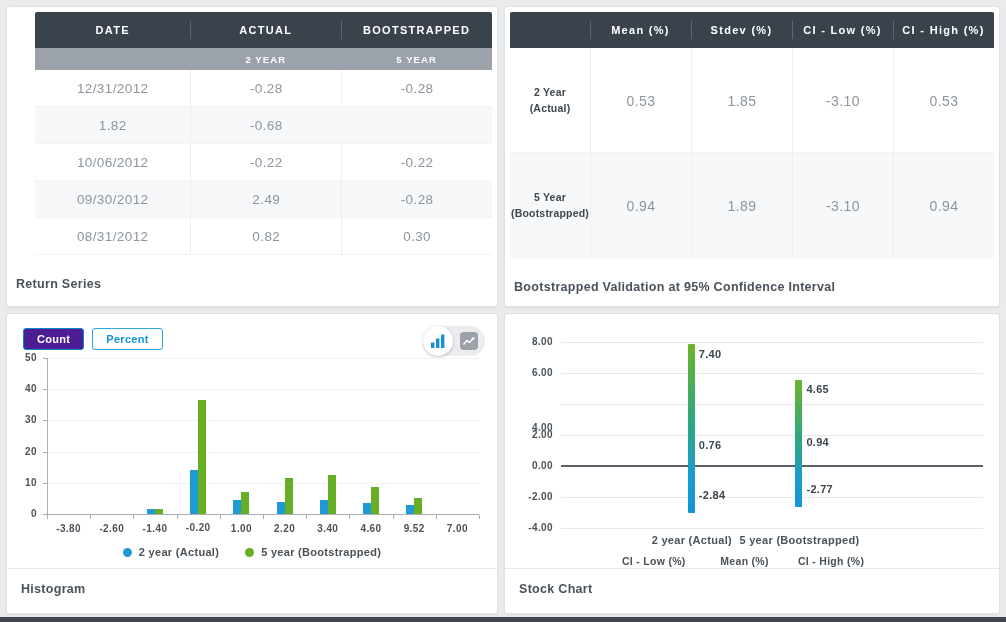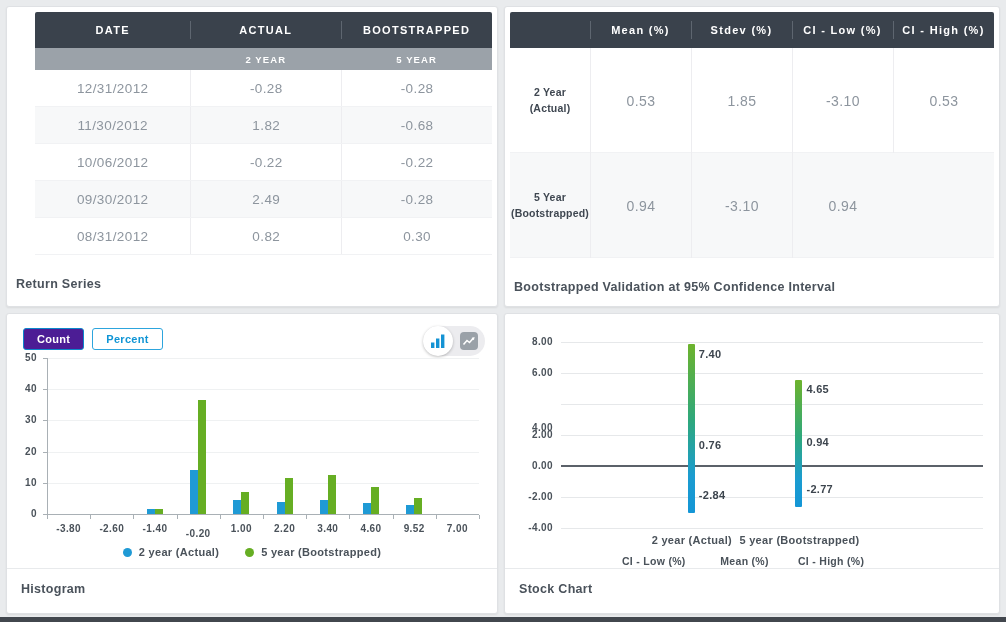--- a/index.html
+++ b/index.html
@@ -94,7 +94,6 @@
           <div class="td">-0.28</div>
         </div>
         <div class="trow grid3 alt">
-          <div class="td">11/30/2012</div>
           <div class="td">1.82</div>
           <div class="td">-0.68</div>
         </div>

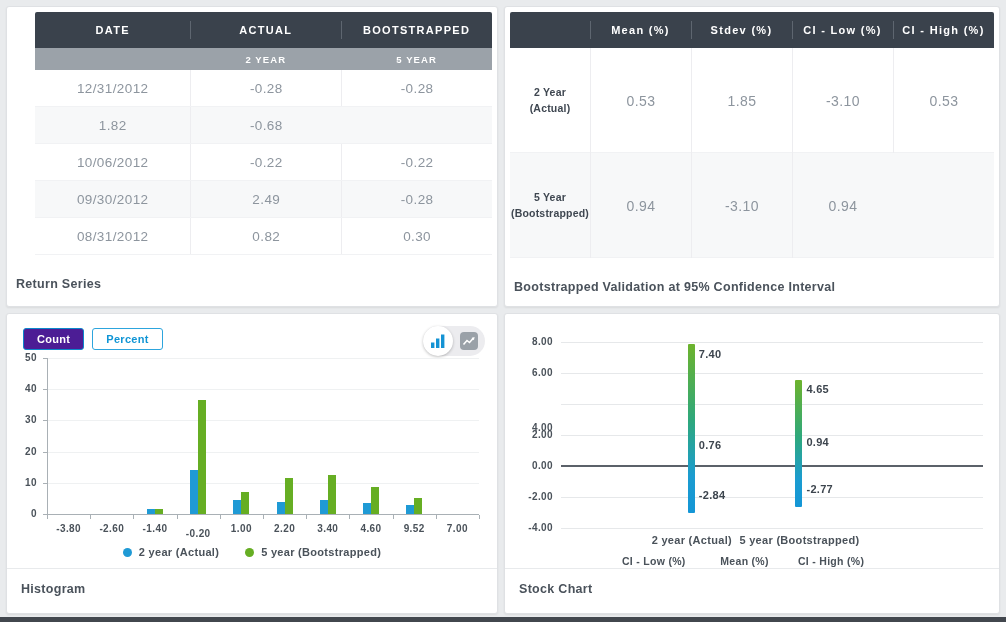--- a/index.html
+++ b/index.html
@@ -141,6 +141,7 @@
             <span>(Bootstrapped)</span>
           </div>
           <div class="vtd">0.94</div>
+          <div class="vtd">1.89</div>
           <div class="vtd">-3.10</div>
           <div class="vtd">0.94</div>
         </div>

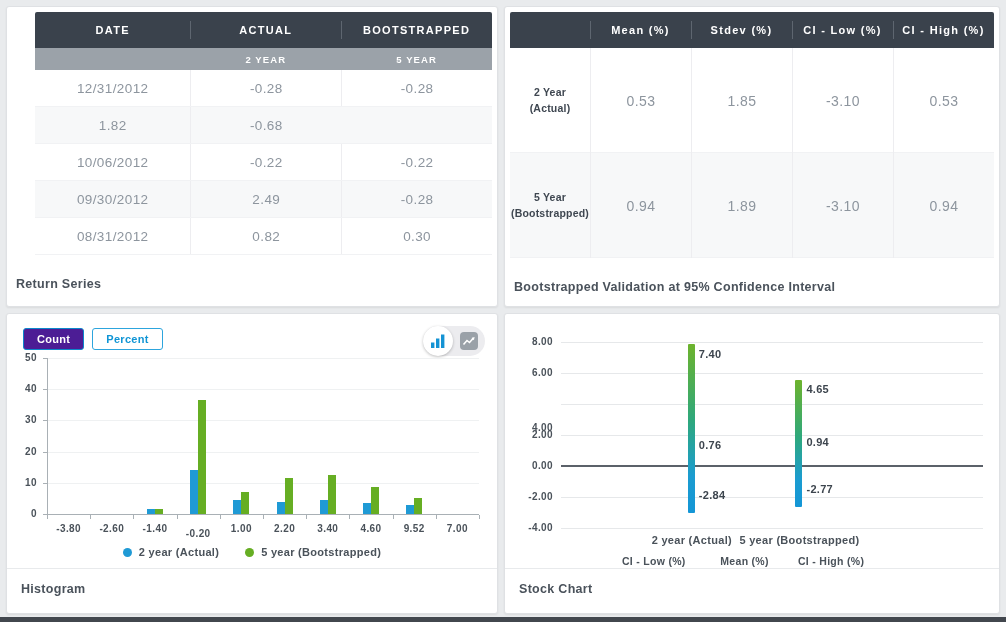--- a/index.html
+++ b/index.html
@@ -208,7 +208,7 @@
         <span class="xlab" style="left: 124px; width: 48px; top: 165px;">-1.40</span>
         <div class="hbar" style="left: 183.2px; width: 8px; top: 112.32px; height: 43.68px; background: rgb(31, 154, 213);"></div>
         <div class="hbar" style="left: 191.2px; width: 8px; top: 42.12px; height: 113.88px; background: rgb(102, 174, 35);"></div>
-        <span class="xlab" style="left: 167.2px; width: 48px; top: 170px;">-0.20</span>
+        <span class="xlab" style="left: 167.2px; width: 48px; top: 164px;">-0.20</span>
         <div class="hbar" style="left: 226.4px; width: 8px; top: 141.96px; height: 14.04px; background: rgb(31, 154, 213);"></div>
         <div class="hbar" style="left: 234.4px; width: 8px; top: 134.16px; height: 21.84px; background: rgb(102, 174, 35);"></div>
         <span class="xlab" style="left: 210.4px; width: 48px; top: 165px;">1.00</span>

